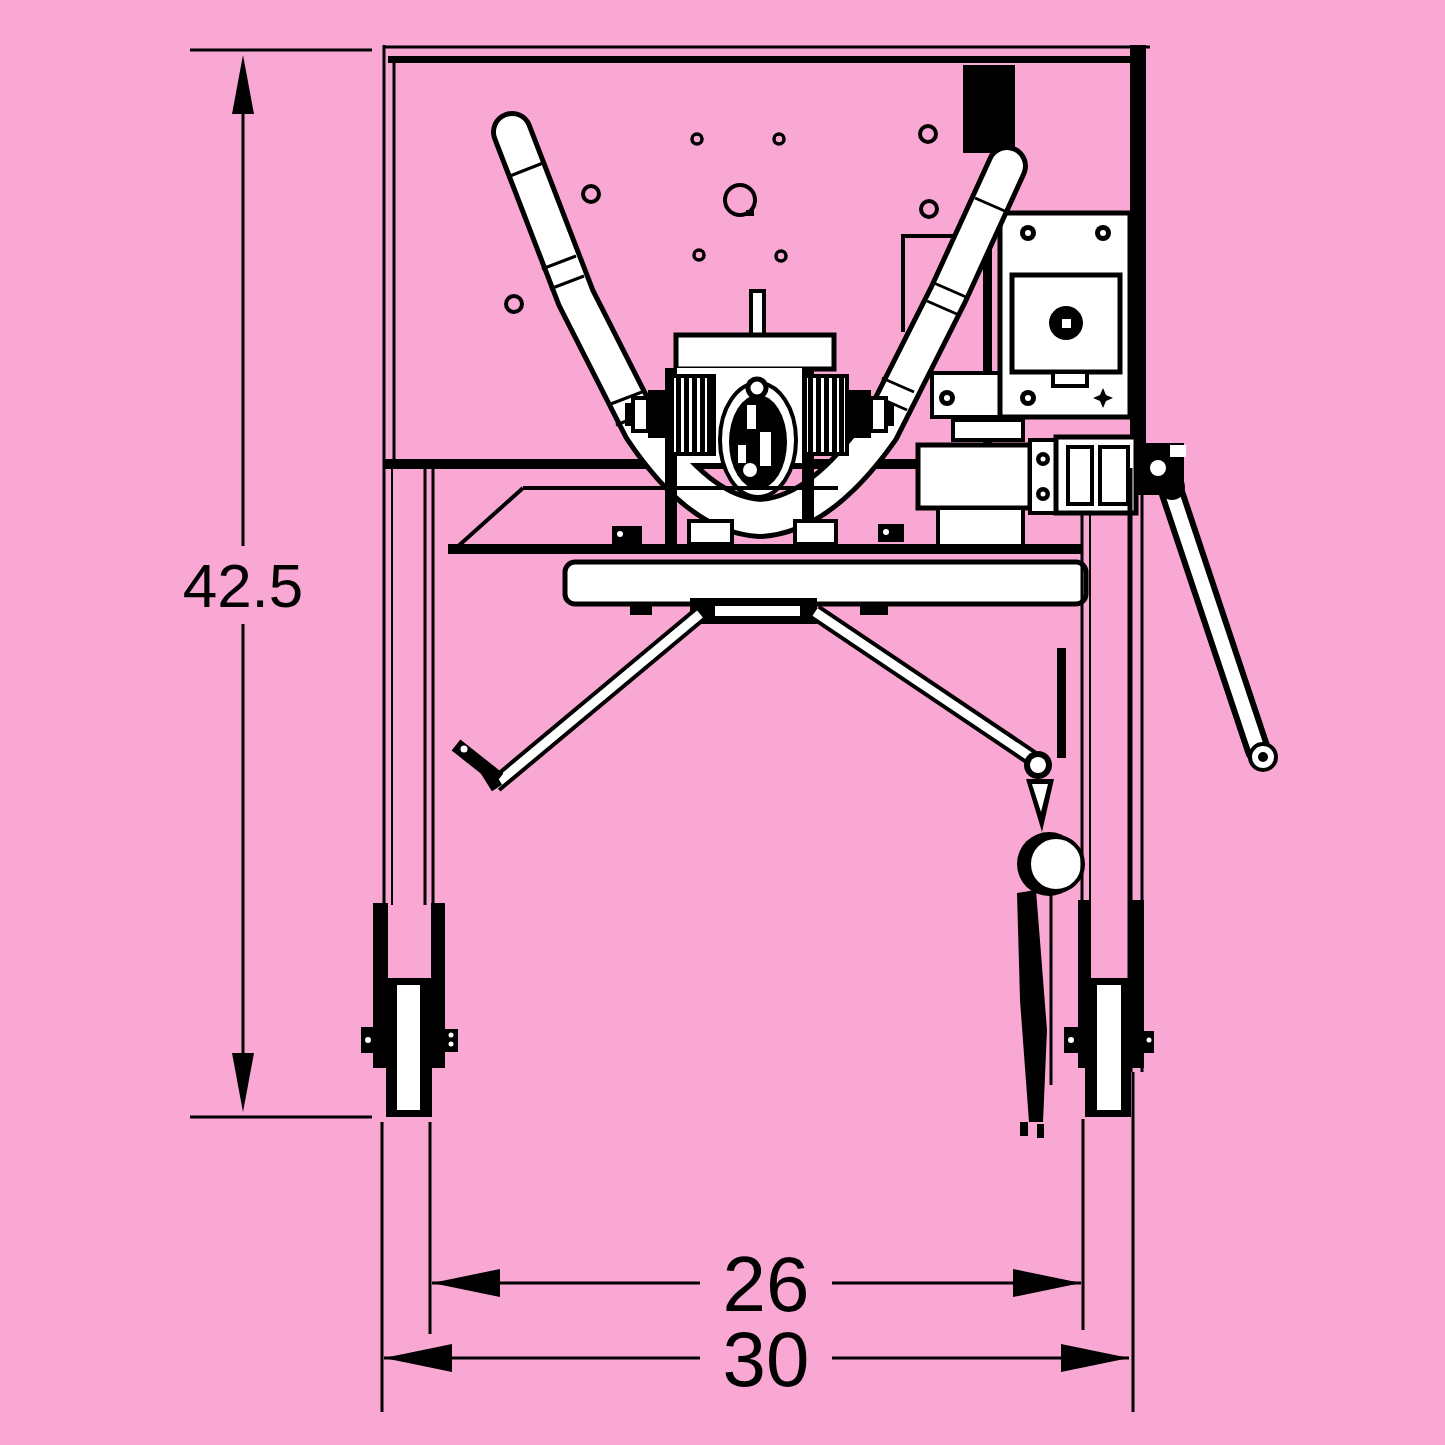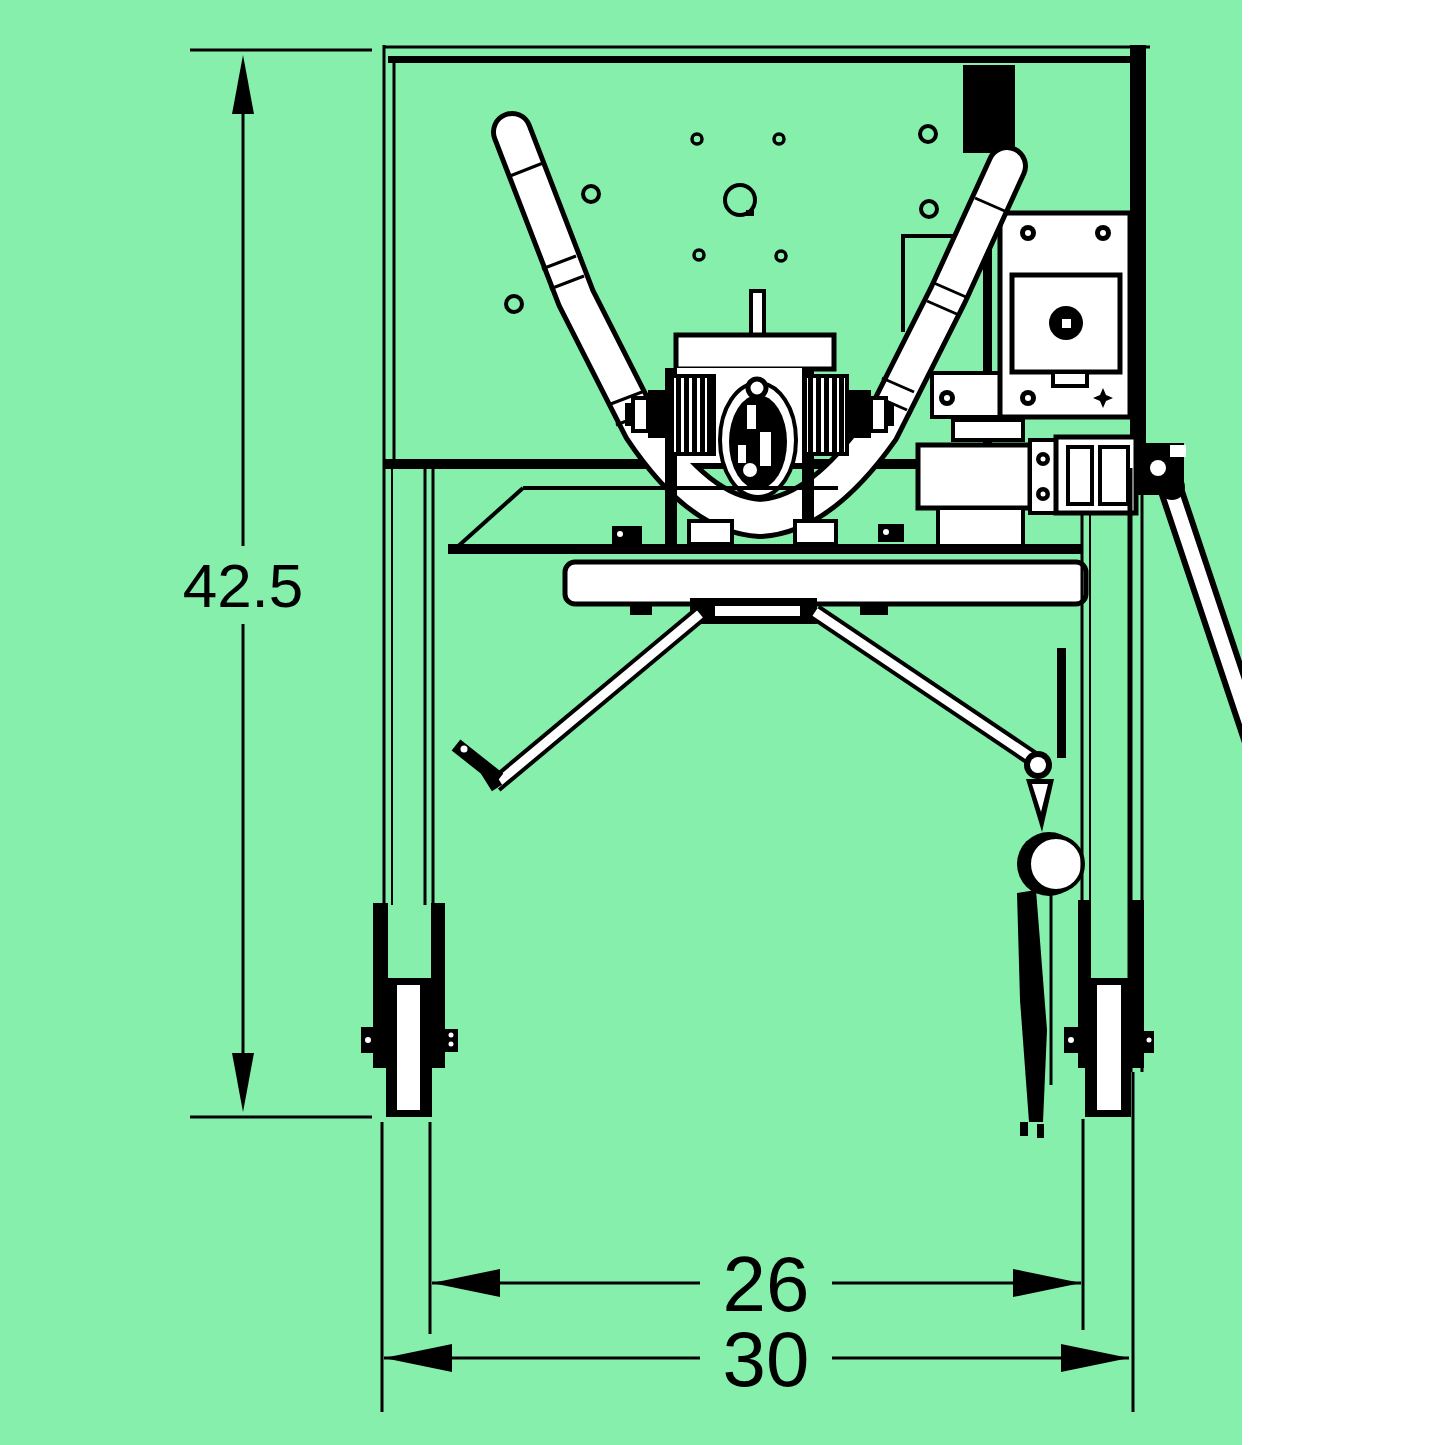--- a/index.html
+++ b/index.html
@@ -3,7 +3,7 @@
 <meta charset="utf-8">
 <style>
   html,body{margin:0;padding:0;background:#ffffff;}
-  .stage{position:relative;width:1242px;height:1445px;background:#86efac;overflow:hidden;
+  .stage{position:relative;width:1445px;height:1445px;background:#f9a8d4;overflow:hidden;
          font-family:"Liberation Sans", sans-serif;}
   svg{position:absolute;left:0;top:0;}
   .dim-text{font-family:"Liberation Sans", sans-serif;fill:#000;}

